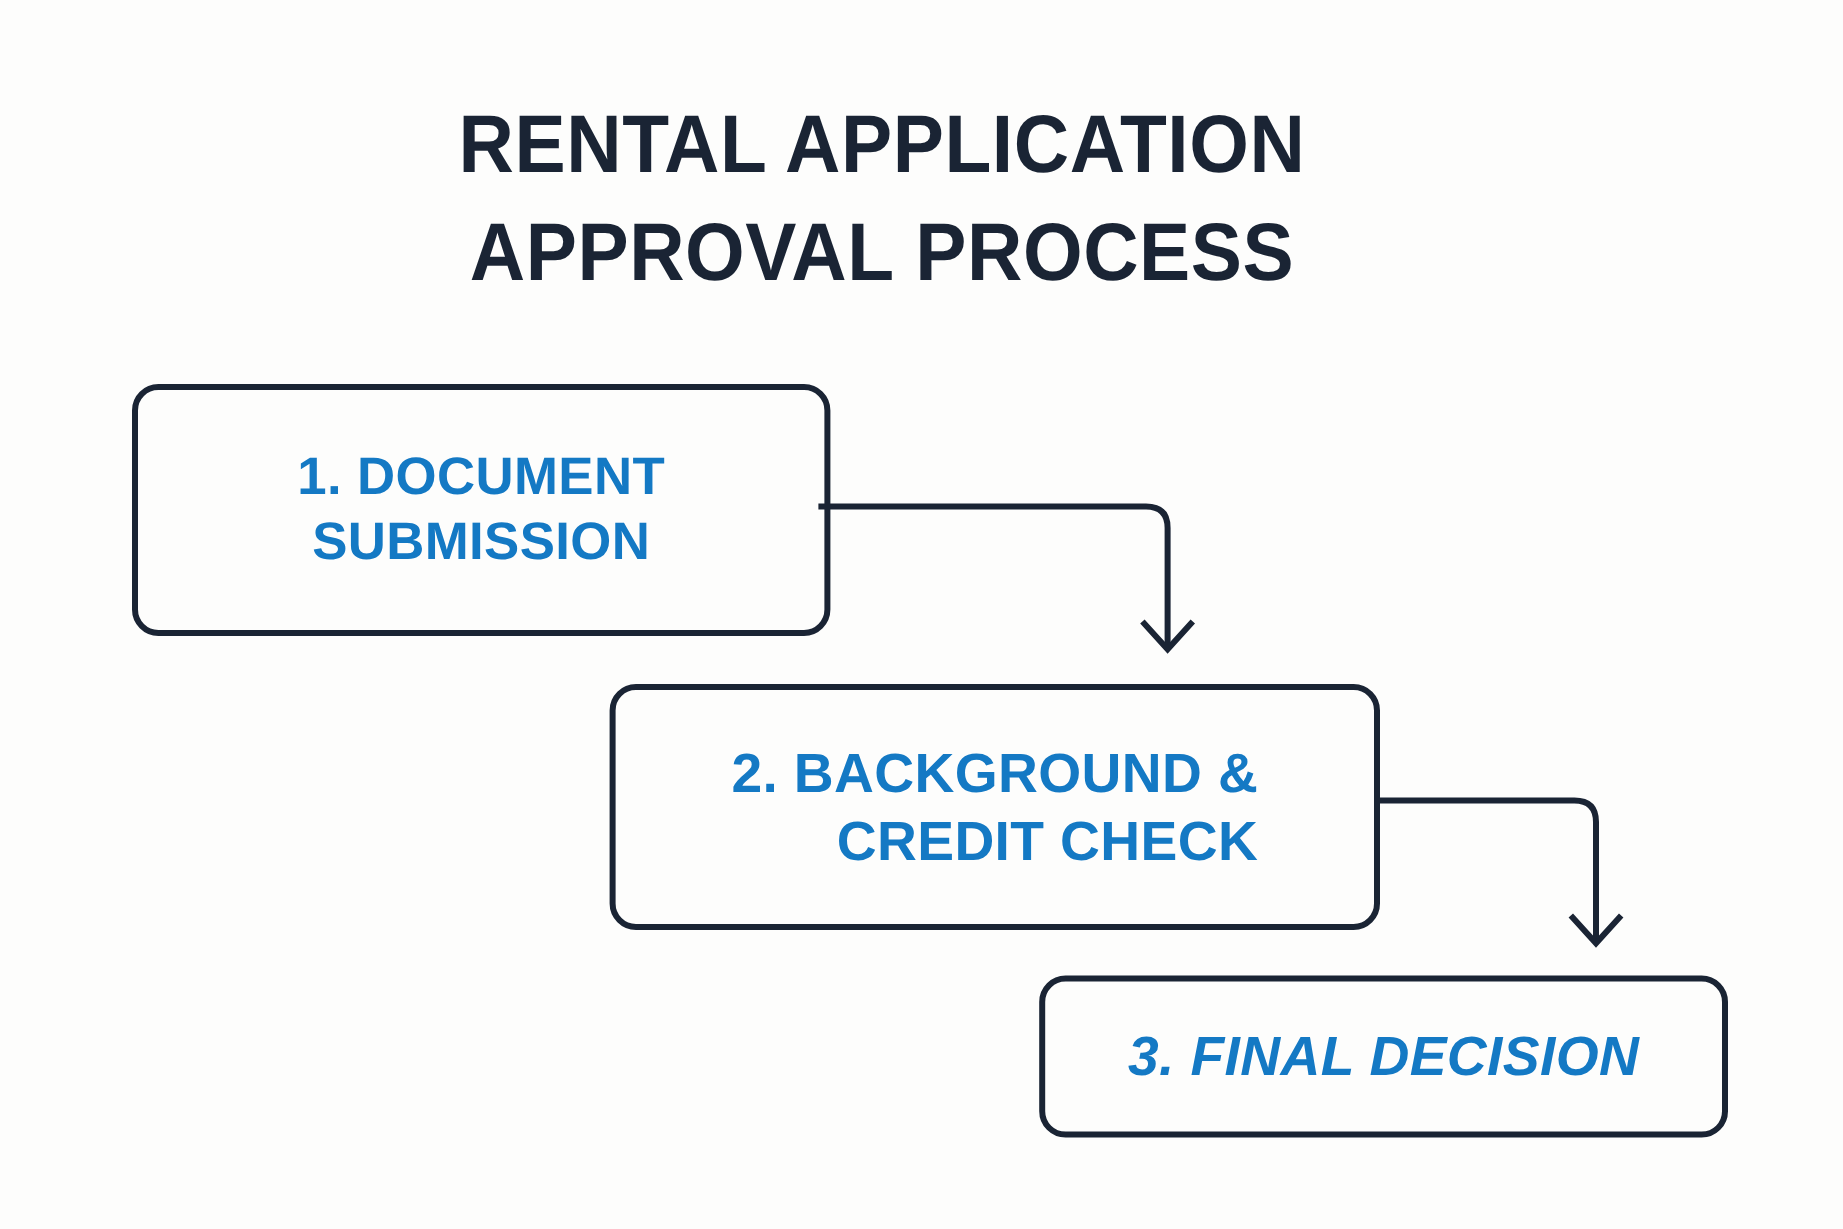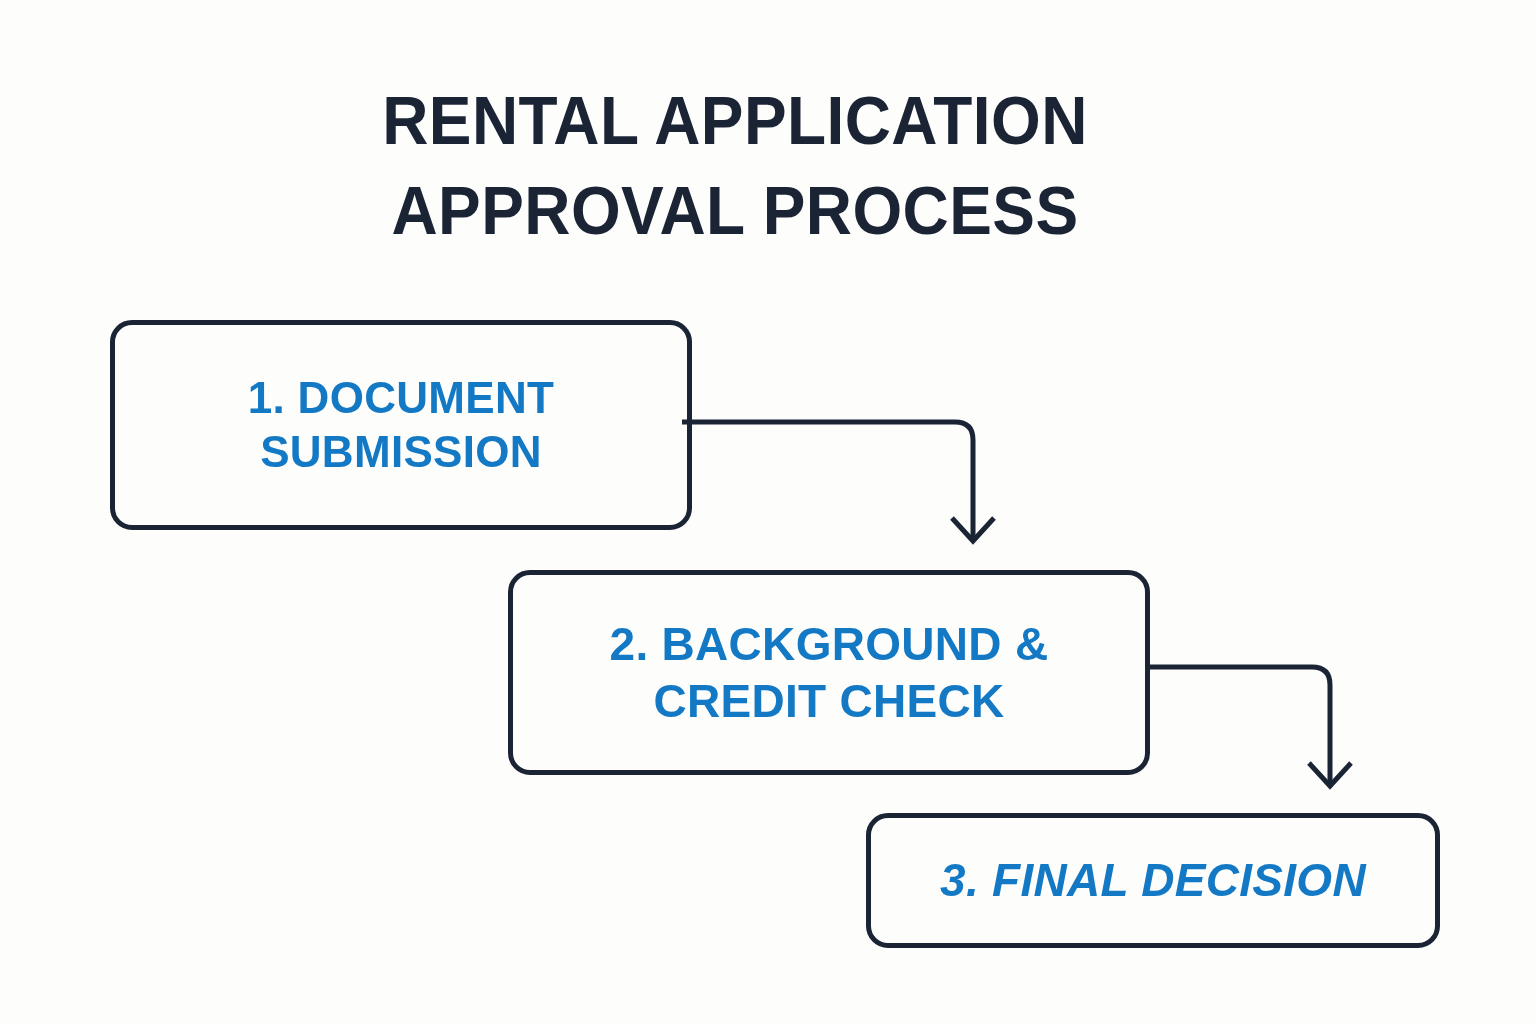--- a/index.html
+++ b/index.html
@@ -72,6 +72,7 @@
     width: 642px;
     height: 205px;
     font-size: 46px;
+    text-align: right;
   }
   #box-3 {
     left: 866px;

